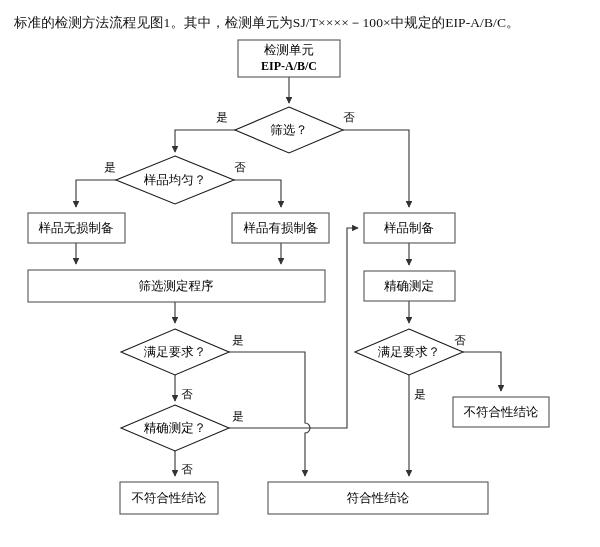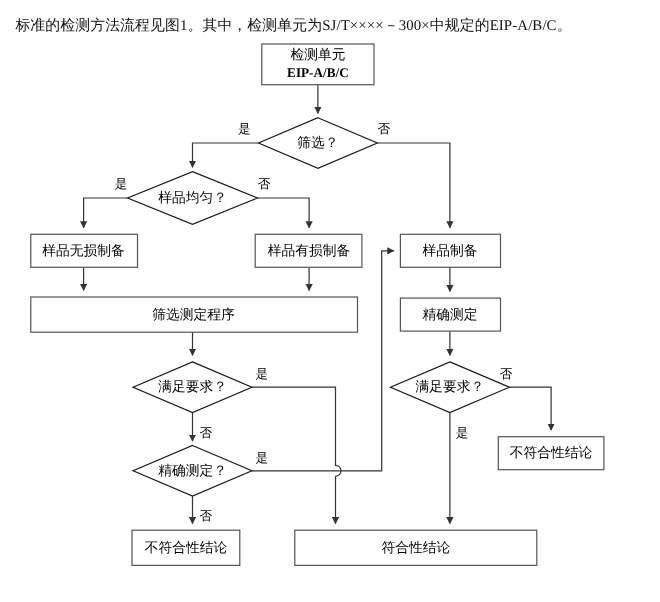--- a/index.html
+++ b/index.html
@@ -70,7 +70,7 @@
 </head>
 <body>
 
-<div id="caption">标准的检测方法流程见图1。其中，检测单元为SJ/T××××－300×中规定的EIP-A/B/C。</div>
+<div id="caption">标准的检测方法流程见图1。其中，检测单元为SJ/T××××－100×中规定的EIP-A/B/C。</div>
 
 <svg id="flow" viewBox="0 0 600 547">
   <defs>

